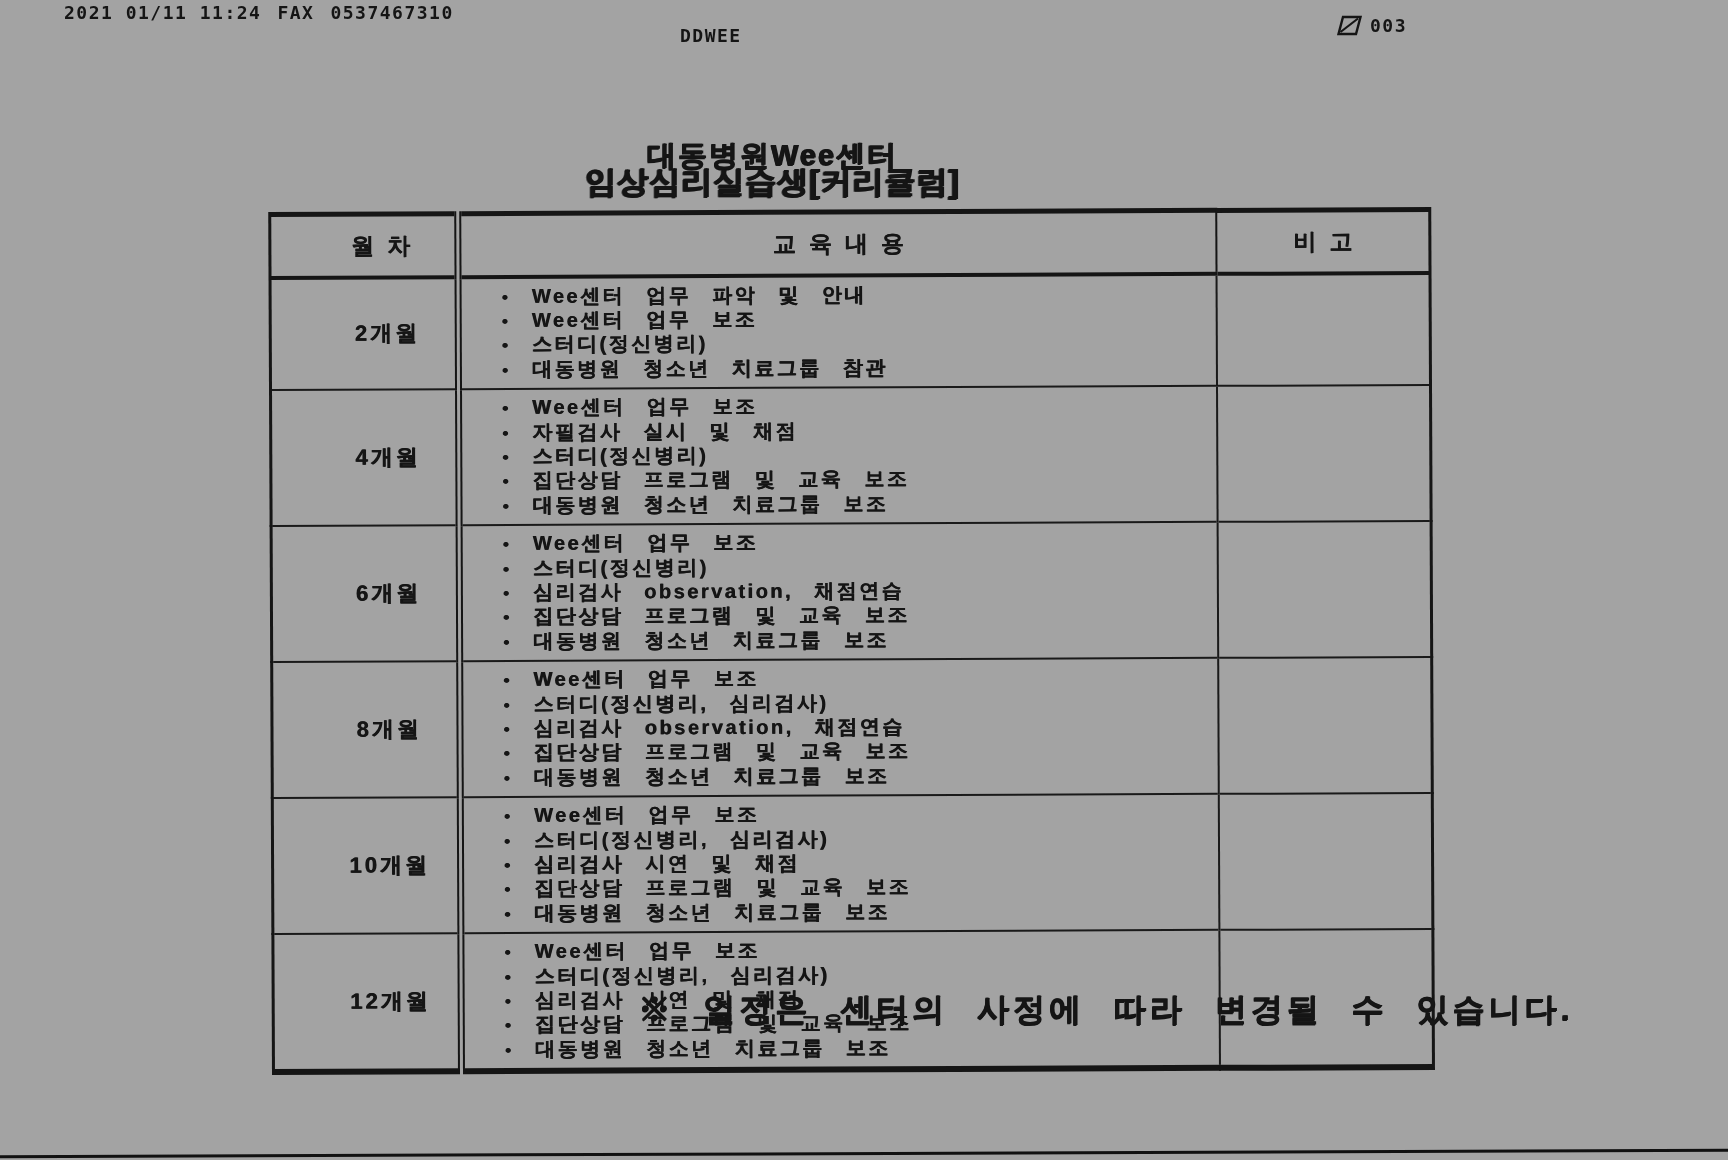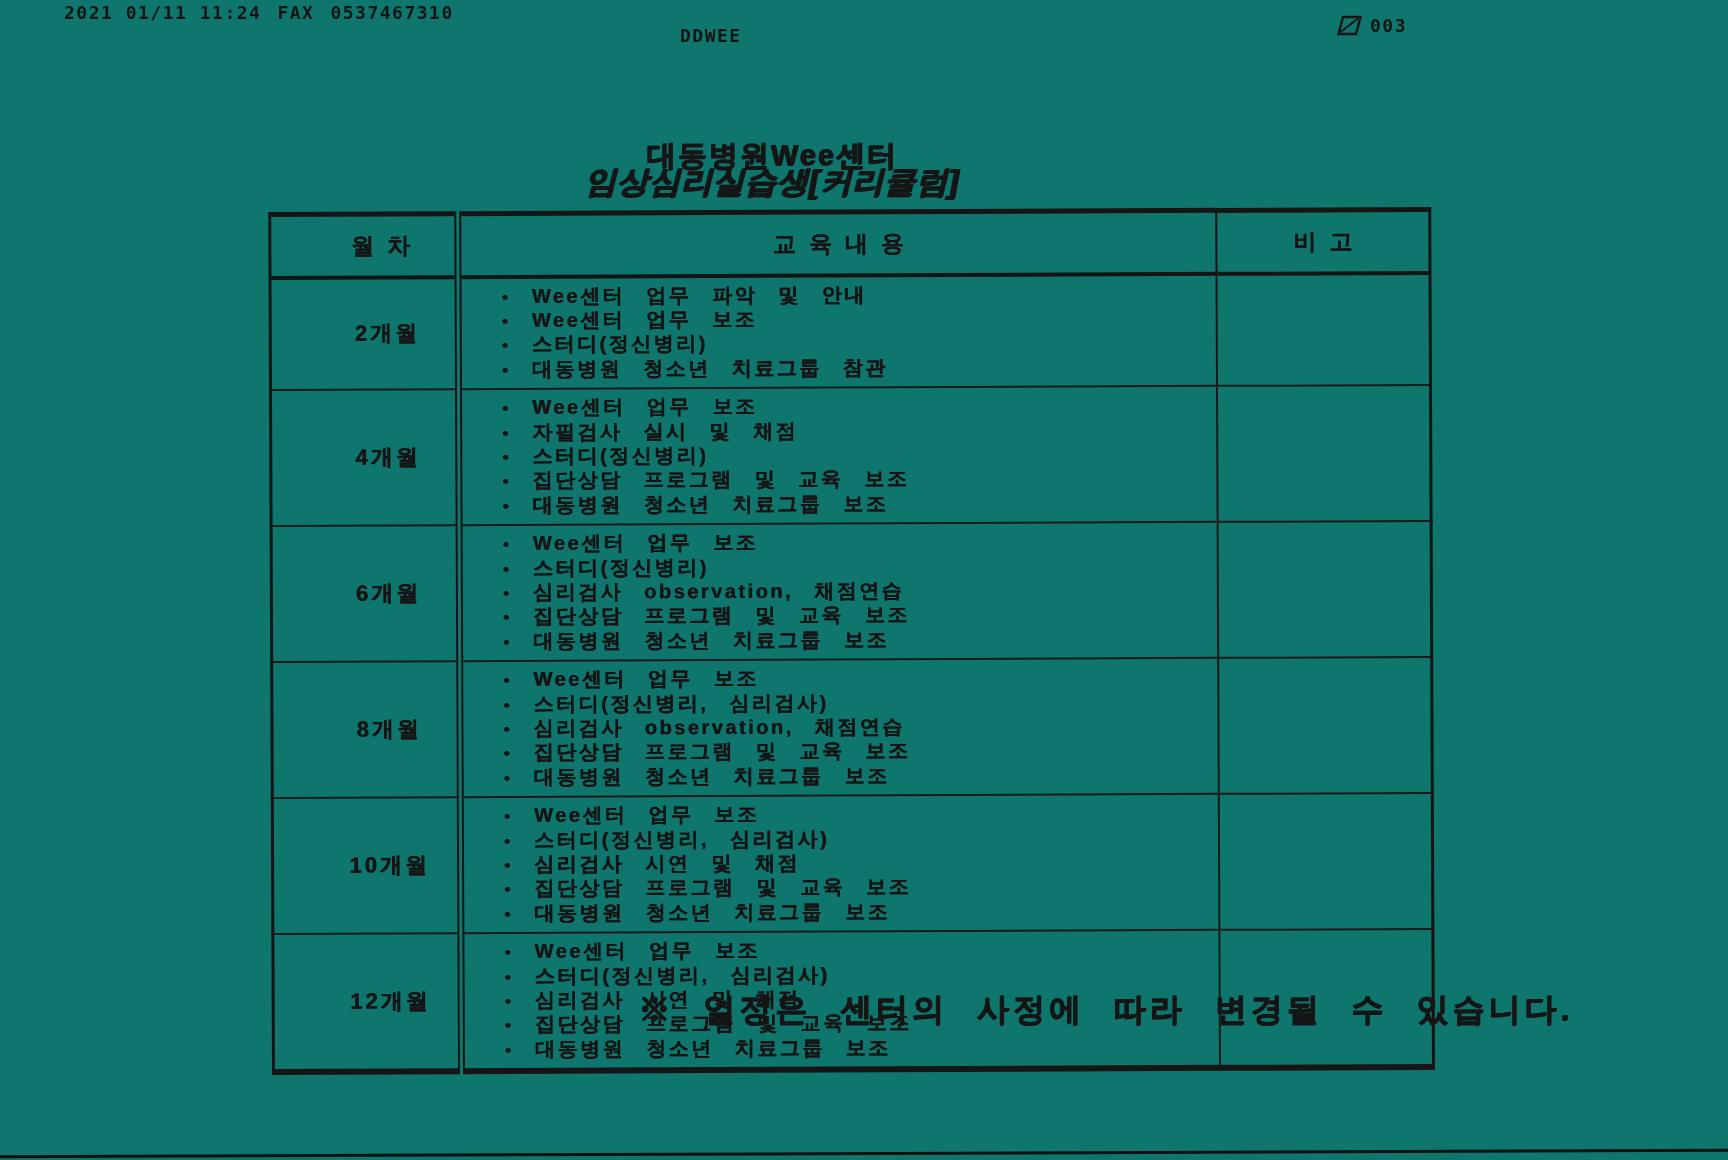--- a/index.html
+++ b/index.html
@@ -8,7 +8,7 @@
     position: relative;
     width: 1728px;
     height: 1160px;
-    background: #0f766e;
+    background: #a3a3a3;
     overflow: hidden;
     font-family: "Liberation Sans", sans-serif;
     color: #151515;

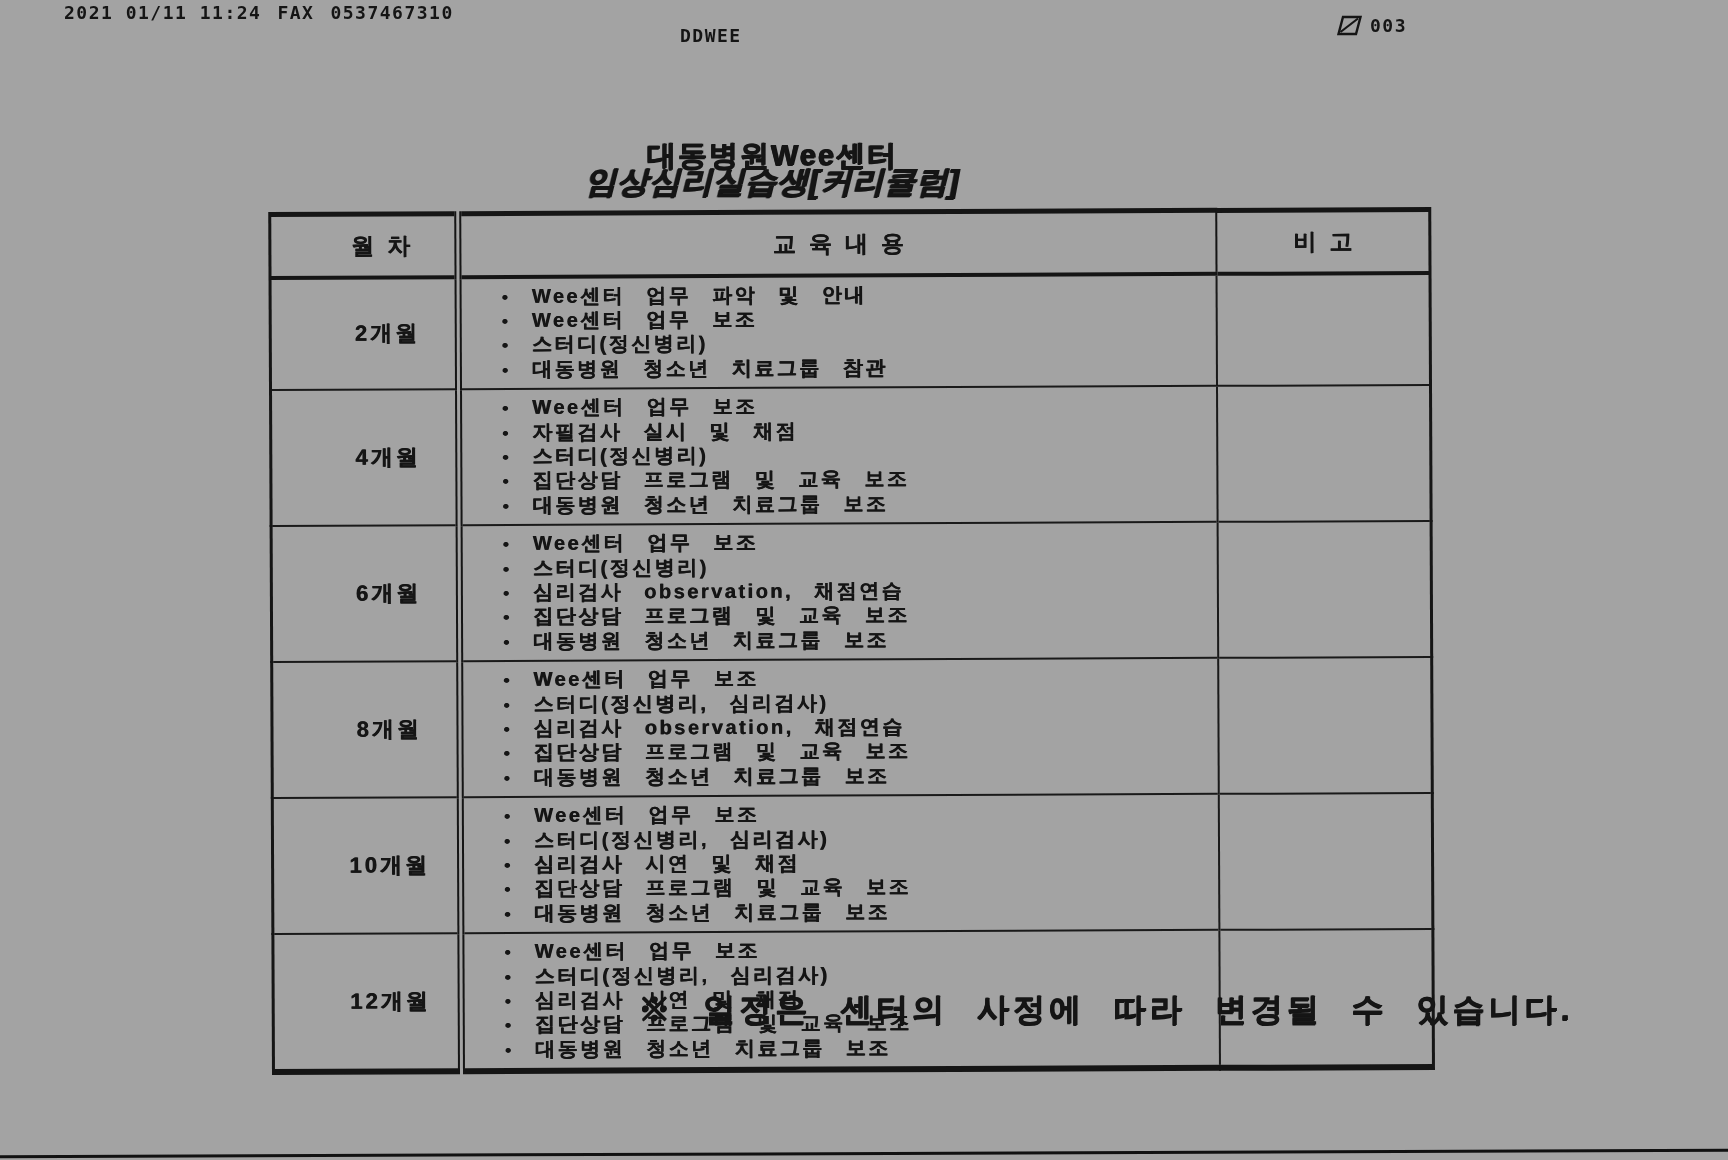--- a/index.html
+++ b/index.html
@@ -48,7 +48,6 @@
     margin-top: -4px;
     letter-spacing: 1px;
     text-shadow: 1.6px 0 0 currentColor, 0 1.2px 0 currentColor, -1px 0.5px 0 rgba(0,0,0,.55);
-    font-style: italic;
   }
 
   

